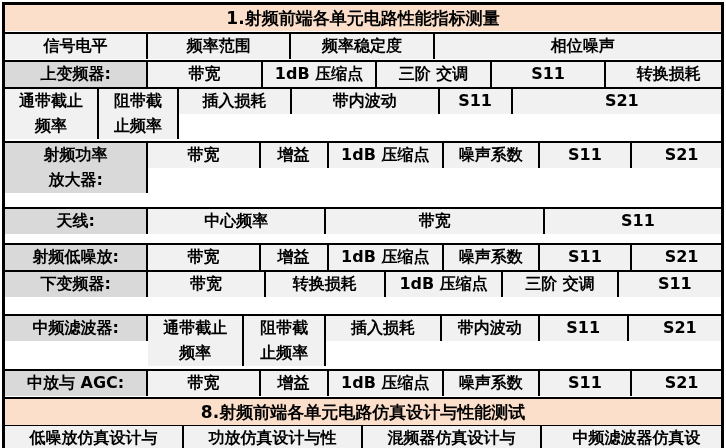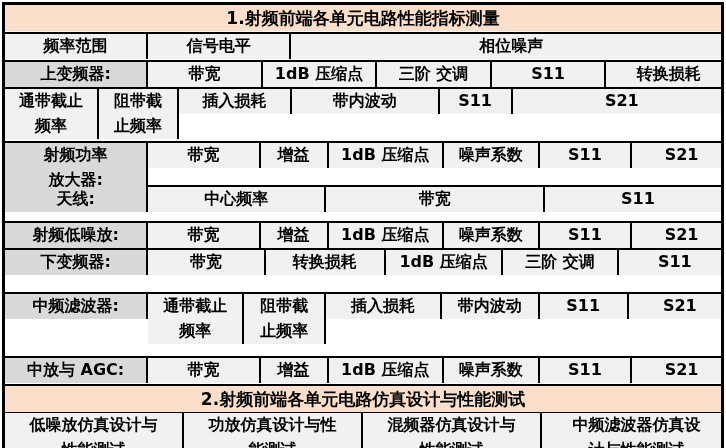--- a/index.html
+++ b/index.html
@@ -63,8 +63,8 @@
   </div>
 
   <div class="row" style="height:28px">
+    <div class="cell" style="flex:0 0 20%">信号电平</div>
     <div class="cell" style="flex:0 0 20%">频率范围</div>
-    <div class="cell" style="flex:0 0 20%">信号电平</div>
     <div class="cell grow">相位噪声</div>
   </div>
 

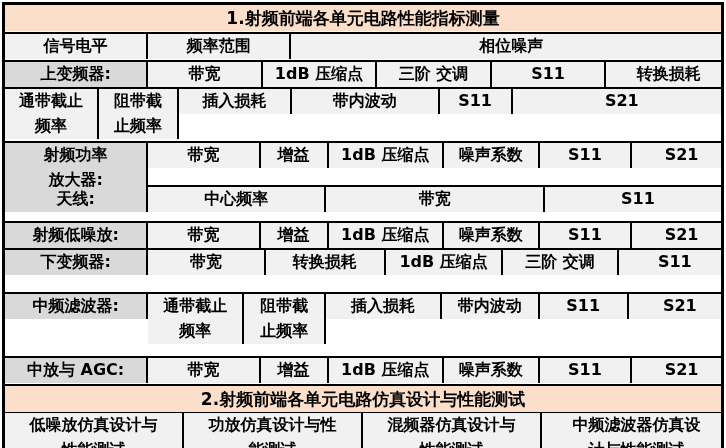--- a/index.html
+++ b/index.html
@@ -65,6 +65,7 @@
   <div class="row" style="height:28px">
     <div class="cell" style="flex:0 0 20%">信号电平</div>
     <div class="cell" style="flex:0 0 20%">频率范围</div>
+    <div class="cell" style="flex:0 0 20%">频率稳定度</div>
     <div class="cell grow">相位噪声</div>
   </div>
 

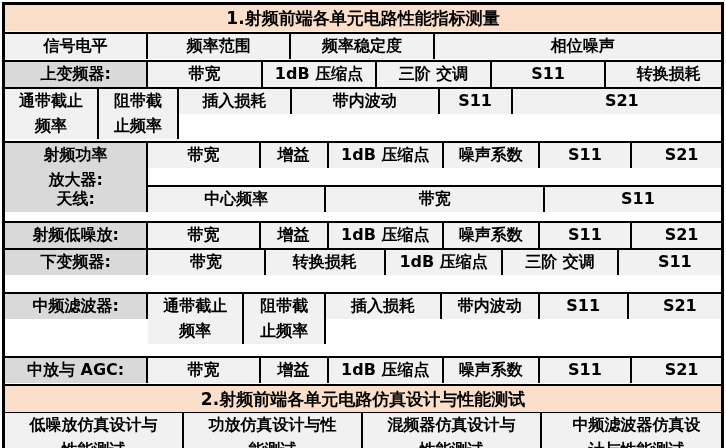--- a/index.html
+++ b/index.html
@@ -89,7 +89,7 @@
     <div class="cell grow">S21</div>
   </div>
 
-  <div class="row" style="height:44px">
+  <div class="row" style="height:66px">
     <div class="cell label" style="flex:0 0 20%">射频功率
 放大器:</div>
     <div class="cell" style="flex:0 0 15.7%">带宽</div>

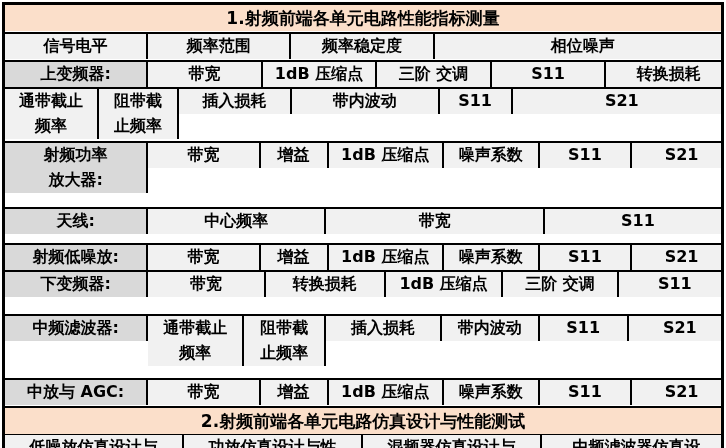--- a/index.html
+++ b/index.html
@@ -126,7 +126,7 @@
     <div class="cell grow">S11</div>
   </div>
 
-  <div class="row" style="height:64px">
+  <div class="row" style="height:55px">
     <div class="cell label" style="flex:0 0 20%">中频滤波器:</div>
     <div class="cell" style="flex:0 0 13.4%">通带截止
 频率</div>

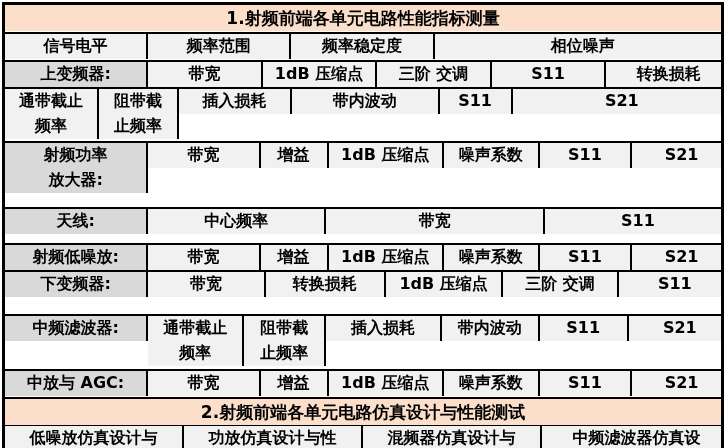--- a/index.html
+++ b/index.html
@@ -149,7 +149,7 @@
   </div>
 
   <div class="row" style="height:27px">
-    <div class="cell header-cell">2.射频前端各单元电路仿真设计与性能测试</div>
+    <div class="cell header-cell">8.射频前端各单元电路仿真设计与性能测试</div>
   </div>
 
   <div class="row" style="height:56px">

